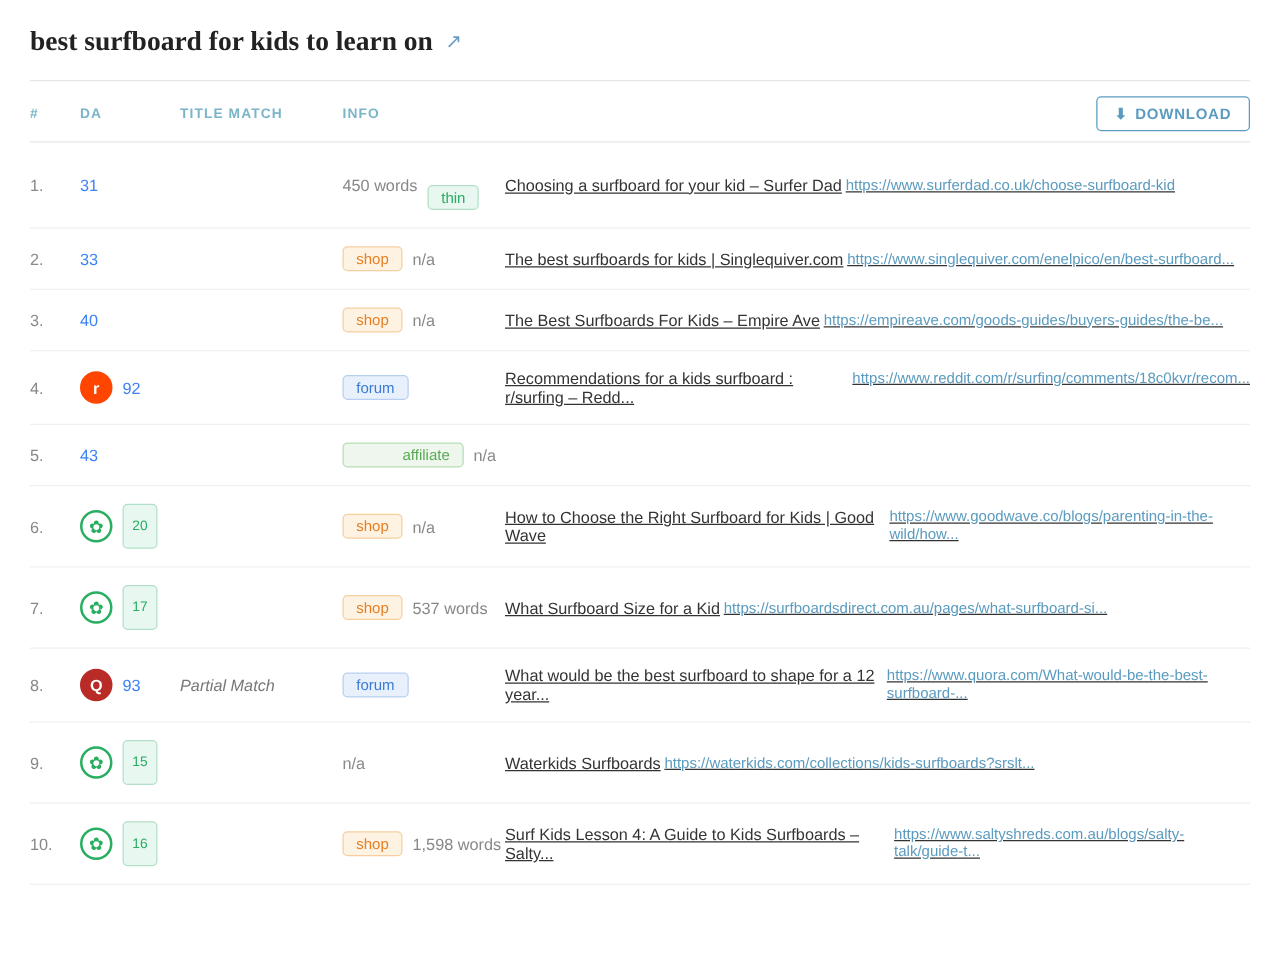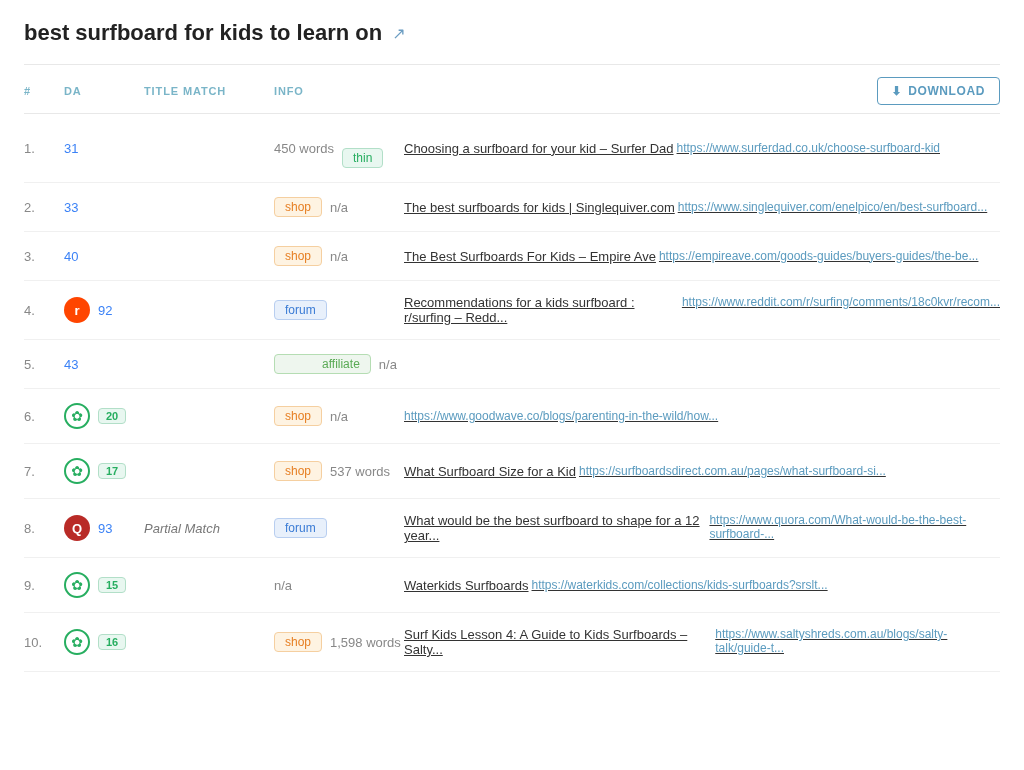--- a/index.html
+++ b/index.html
@@ -21,6 +21,7 @@
       padding-bottom: 18px;
       border-bottom: 1px solid #e8e8e8;
       margin-bottom: 0;
+      font-family: Liberation Serif, serif;
     }
     .header-title {
       font-size: 22px;

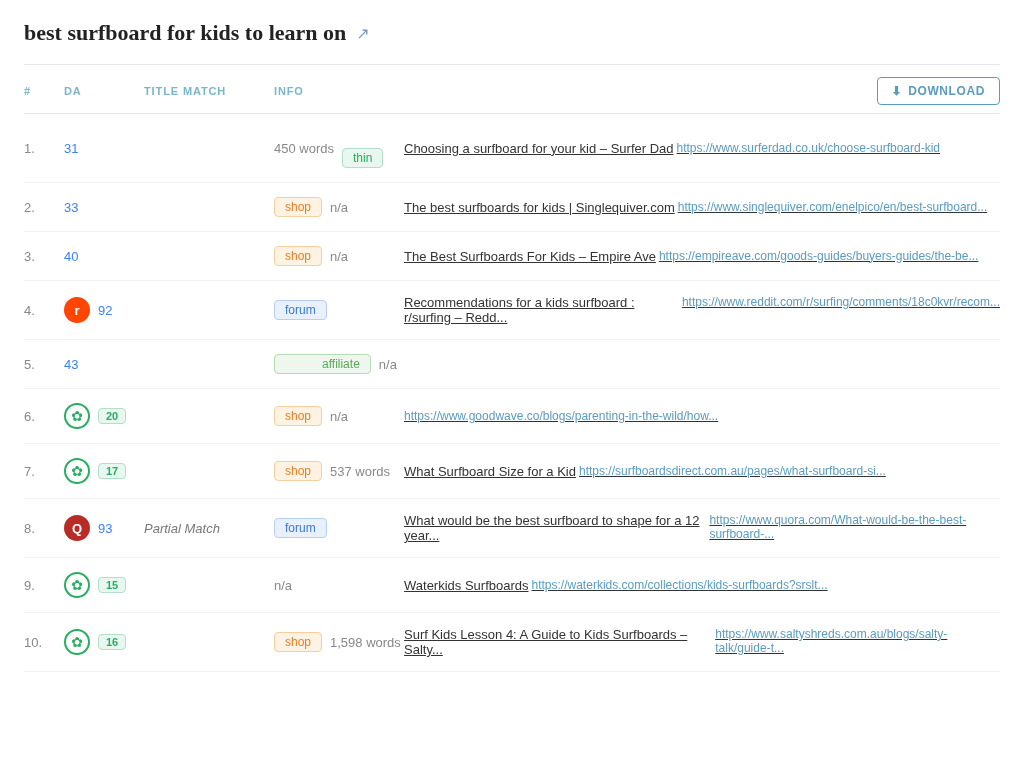--- a/index.html
+++ b/index.html
@@ -98,10 +98,10 @@
       align-items: center;
       justify-content: center;
       min-width: 28px;
-      height: 16px;
+      height: 36px;
       border-radius: 4px;
       font-size: 11px;
-      font-weight: 700;
+      font-weight: 400;
       padding: 0 5px;
     }
     .da-badge-green {

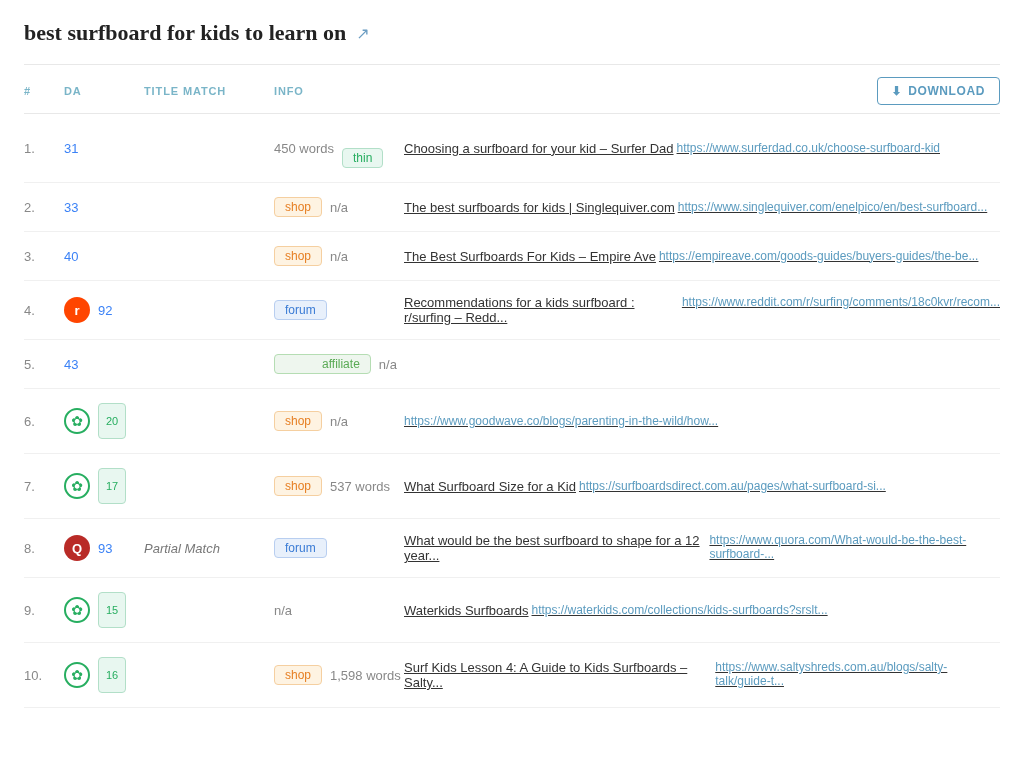--- a/index.html
+++ b/index.html
@@ -304,6 +304,7 @@
           <span class="na-text">n/a</span>
         </div>
         <div class="col-result">
+          <span class="result-title">How to Choose the Right Surfboard for Kids | Good Wave</span>
           <a class="result-url" href="#">https://www.goodwave.co/blogs/parenting-in-the-wild/how...</a>
         </div>
       </div>

